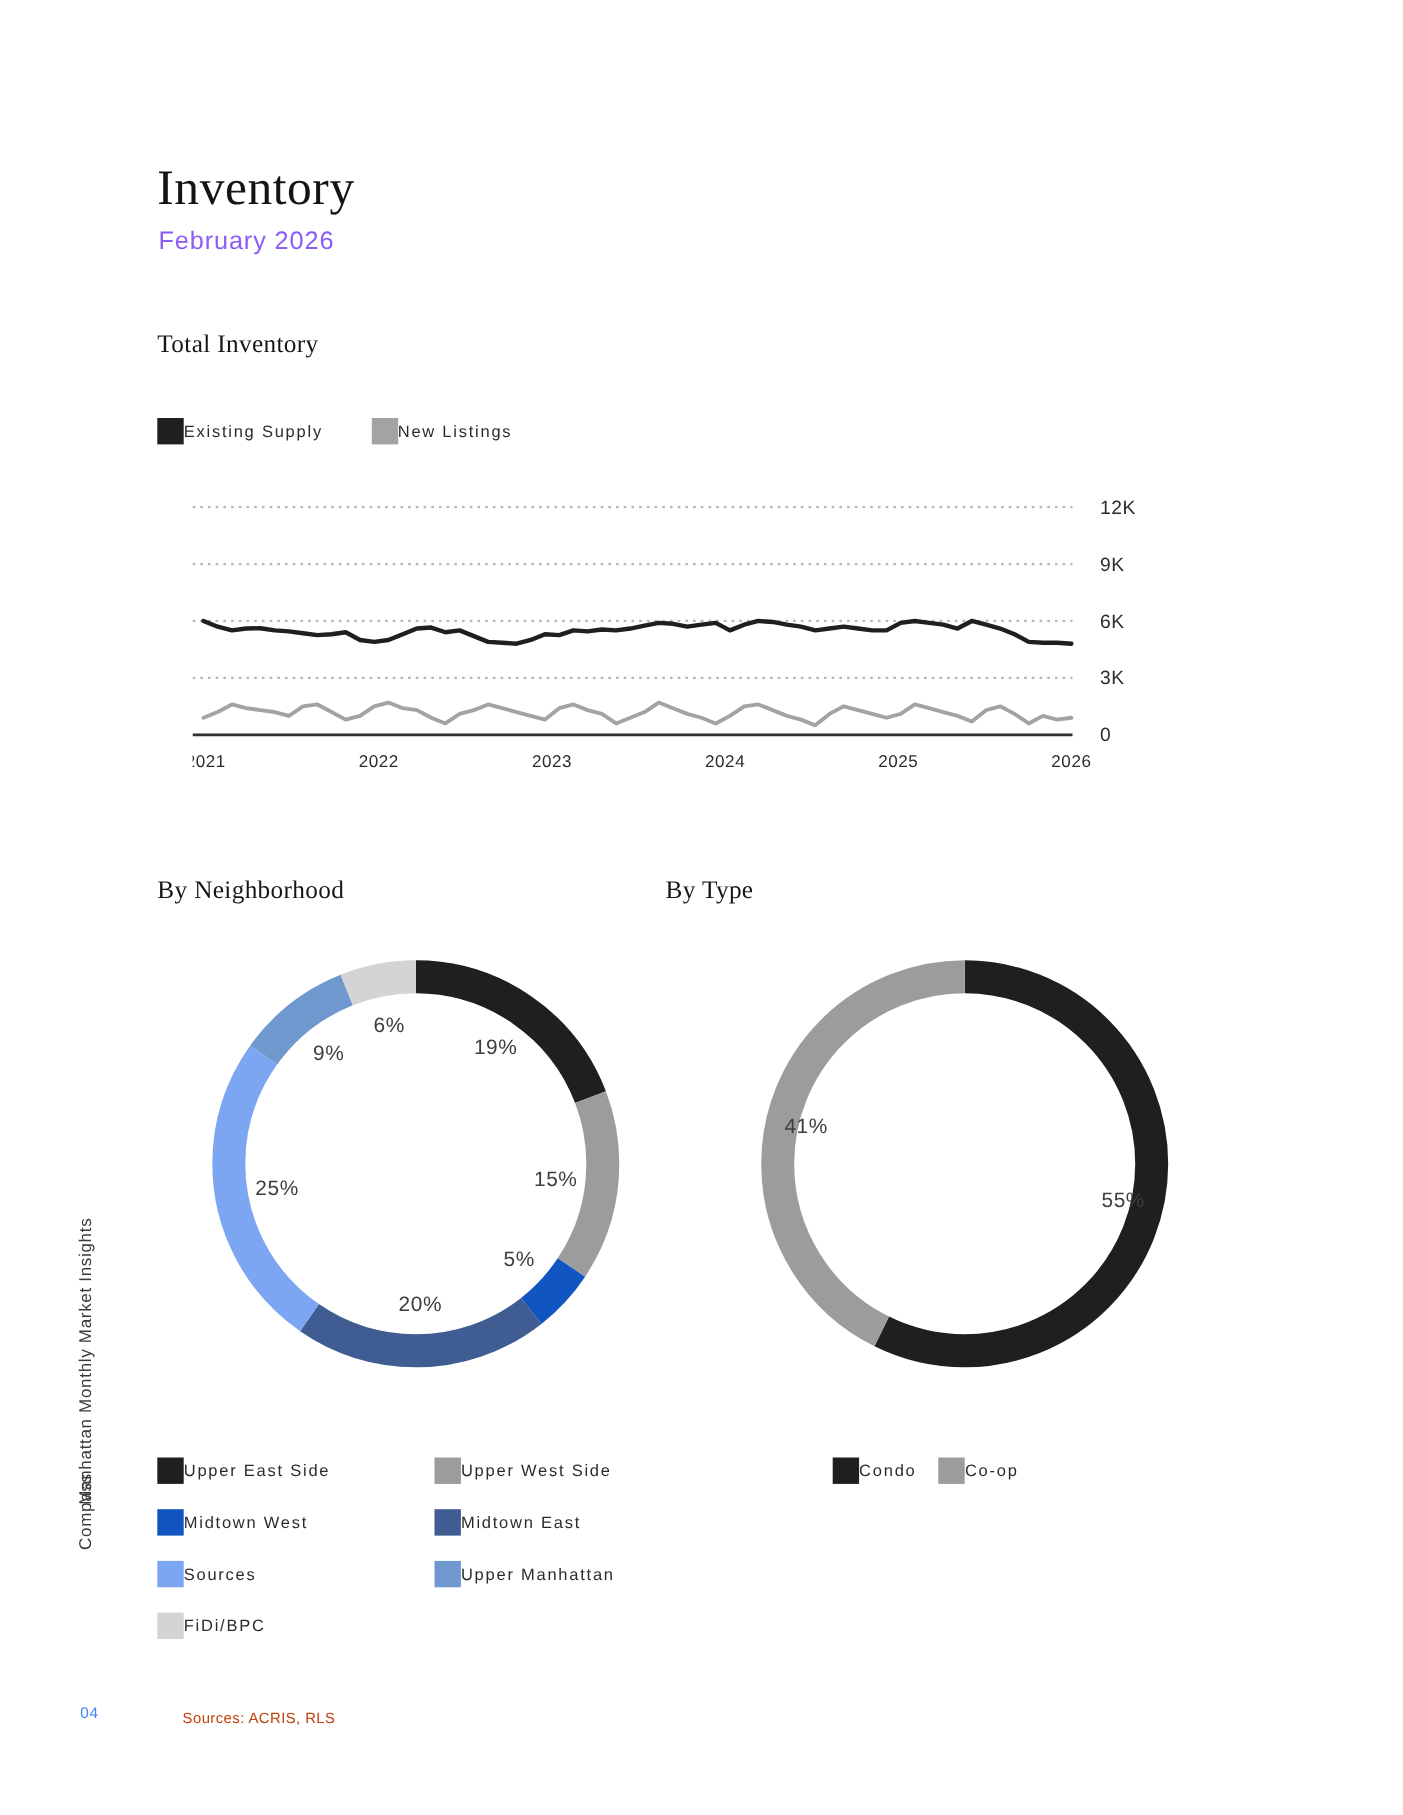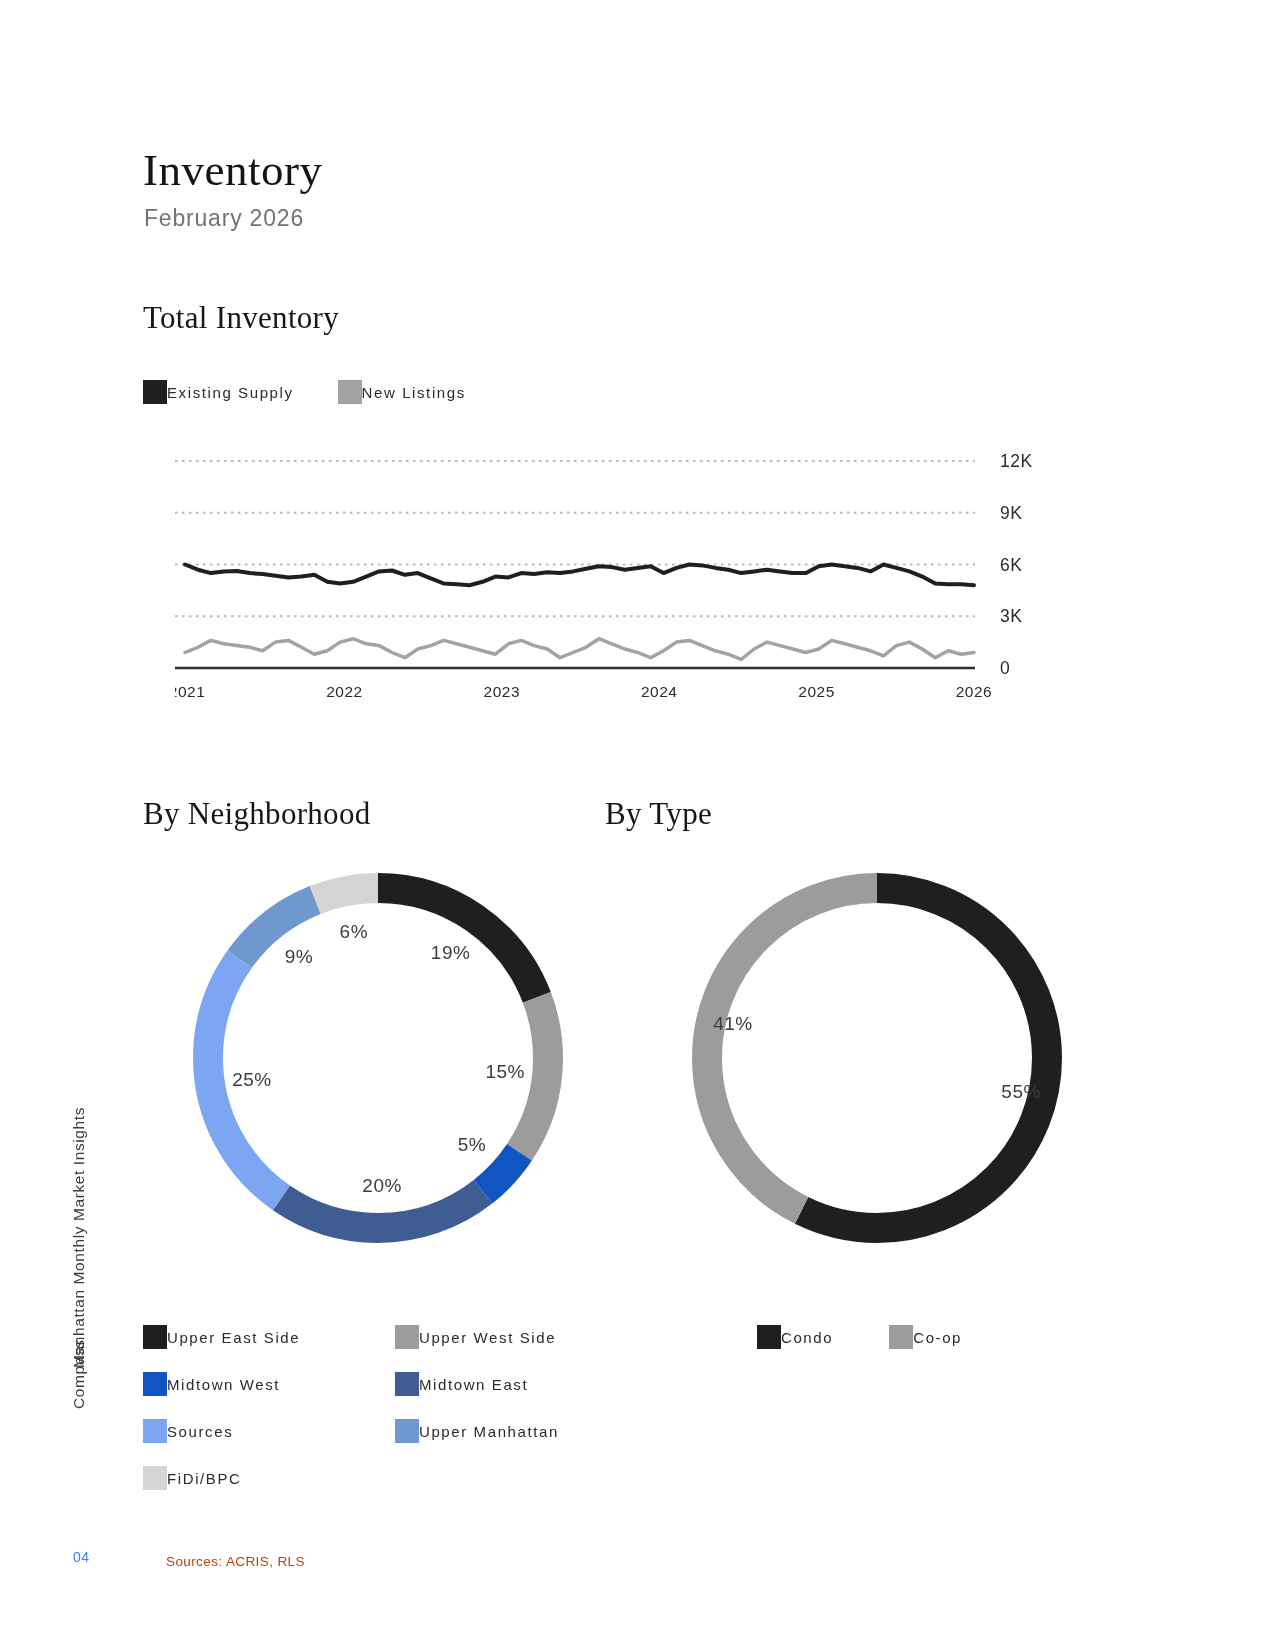--- a/index.html
+++ b/index.html
@@ -9,7 +9,7 @@
   }
   .serif{font-family:"Liberation Serif","DejaVu Serif",serif;font-weight:400;}
   .page-title{position:absolute;left:143px;top:146px;font-size:45px;line-height:1.1;color:#141414;letter-spacing:0.5px;}
-  .page-subtitle{position:absolute;left:144px;top:205px;font-size:23px;color:#737373;letter-spacing:0.8px;}
+  .page-subtitle{position:absolute;left:144px;top:205px;font-size:23px;color:#8b5cf6;letter-spacing:0.8px;}
   .sec-heading{position:absolute;font-size:31px;color:#161616;letter-spacing:0.3px;}
   #h-total{left:143px;top:300px;}
   #h-nbhd{left:143px;top:796px;}

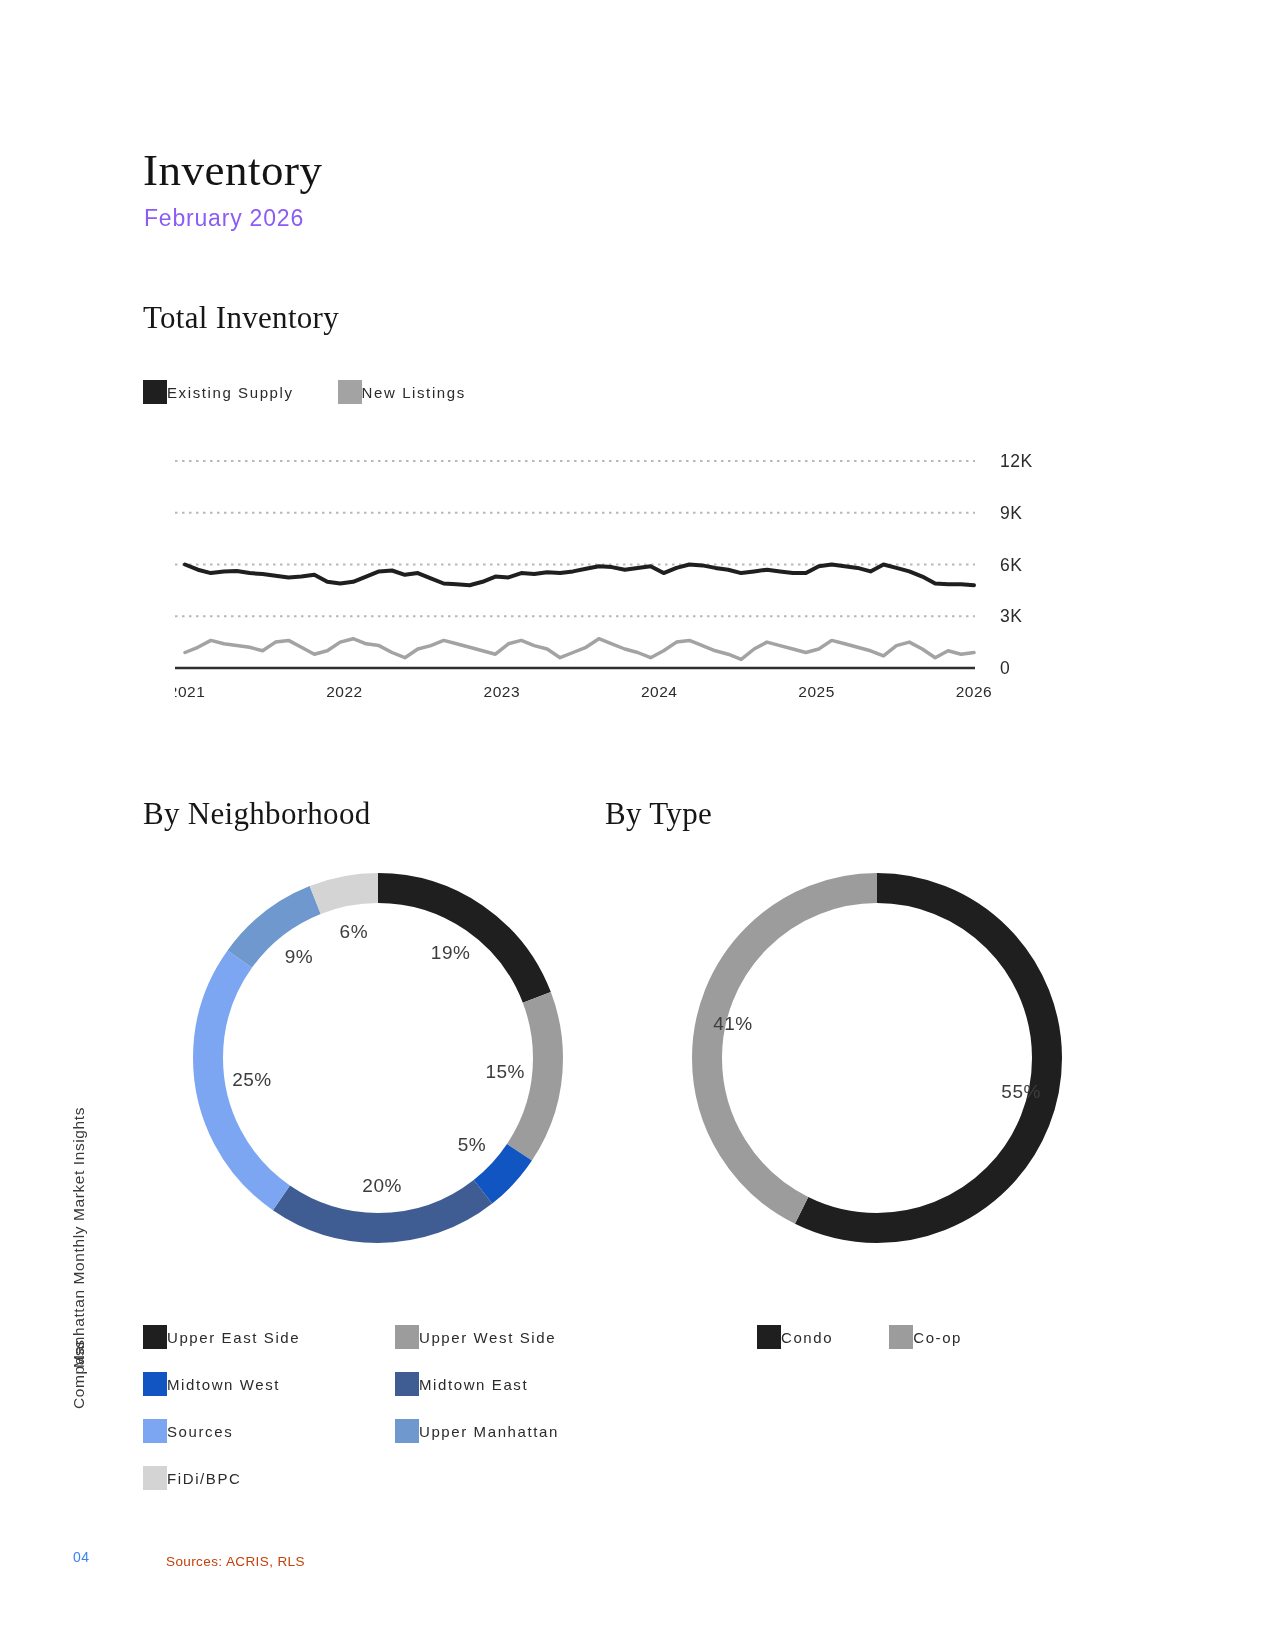--- a/index.html
+++ b/index.html
@@ -10,7 +10,7 @@
   .serif{font-family:"Liberation Serif","DejaVu Serif",serif;font-weight:400;}
   .page-title{position:absolute;left:143px;top:146px;font-size:45px;line-height:1.1;color:#141414;letter-spacing:0.5px;}
   .page-subtitle{position:absolute;left:144px;top:205px;font-size:23px;color:#8b5cf6;letter-spacing:0.8px;}
-  .sec-heading{position:absolute;font-size:31px;color:#161616;letter-spacing:0.3px;}
+  .sec-heading{position:absolute;font-size:23px;color:#161616;letter-spacing:0.3px;}
   #h-total{left:143px;top:300px;}
   #h-nbhd{left:143px;top:796px;}
   #h-type{left:605px;top:796px;text-align:center;}

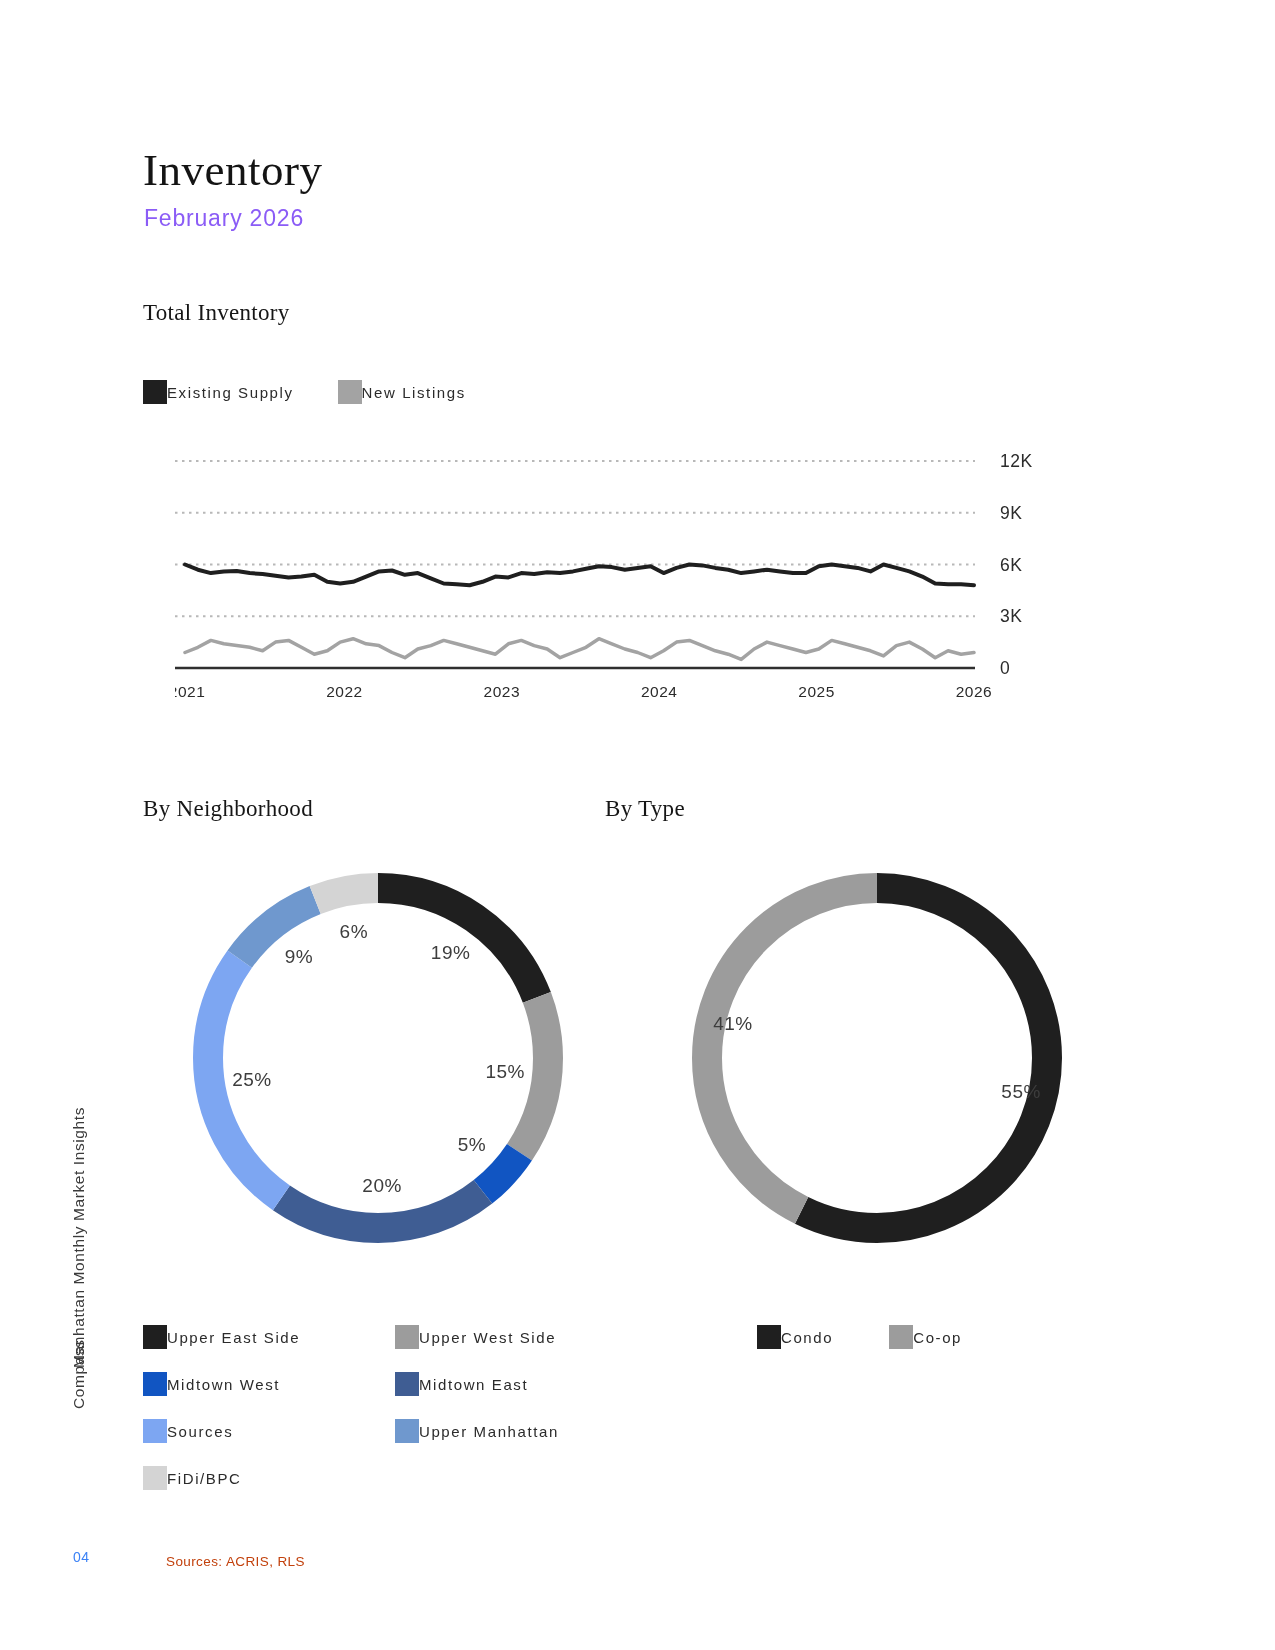--- a/index.html
+++ b/index.html
@@ -16,7 +16,7 @@
   #h-type{left:605px;top:796px;text-align:center;}
   .legend-row{position:absolute;display:flex;align-items:center;}
   #line-legend{left:143px;top:380px;gap:44px;}
-  #type-legend{left:757px;top:1325px;gap:56px;}
+  #type-legend{left:757px;top:1325px;gap:20px;}
   .lg-item{display:flex;align-items:center;}
   .lg-swatch{width:24px;height:24px;flex:0 0 24px;}
   .lg-label{margin-left:0;font-size:15px;letter-spacing:1.6px;color:#2b2b2b;white-space:nowrap;}

